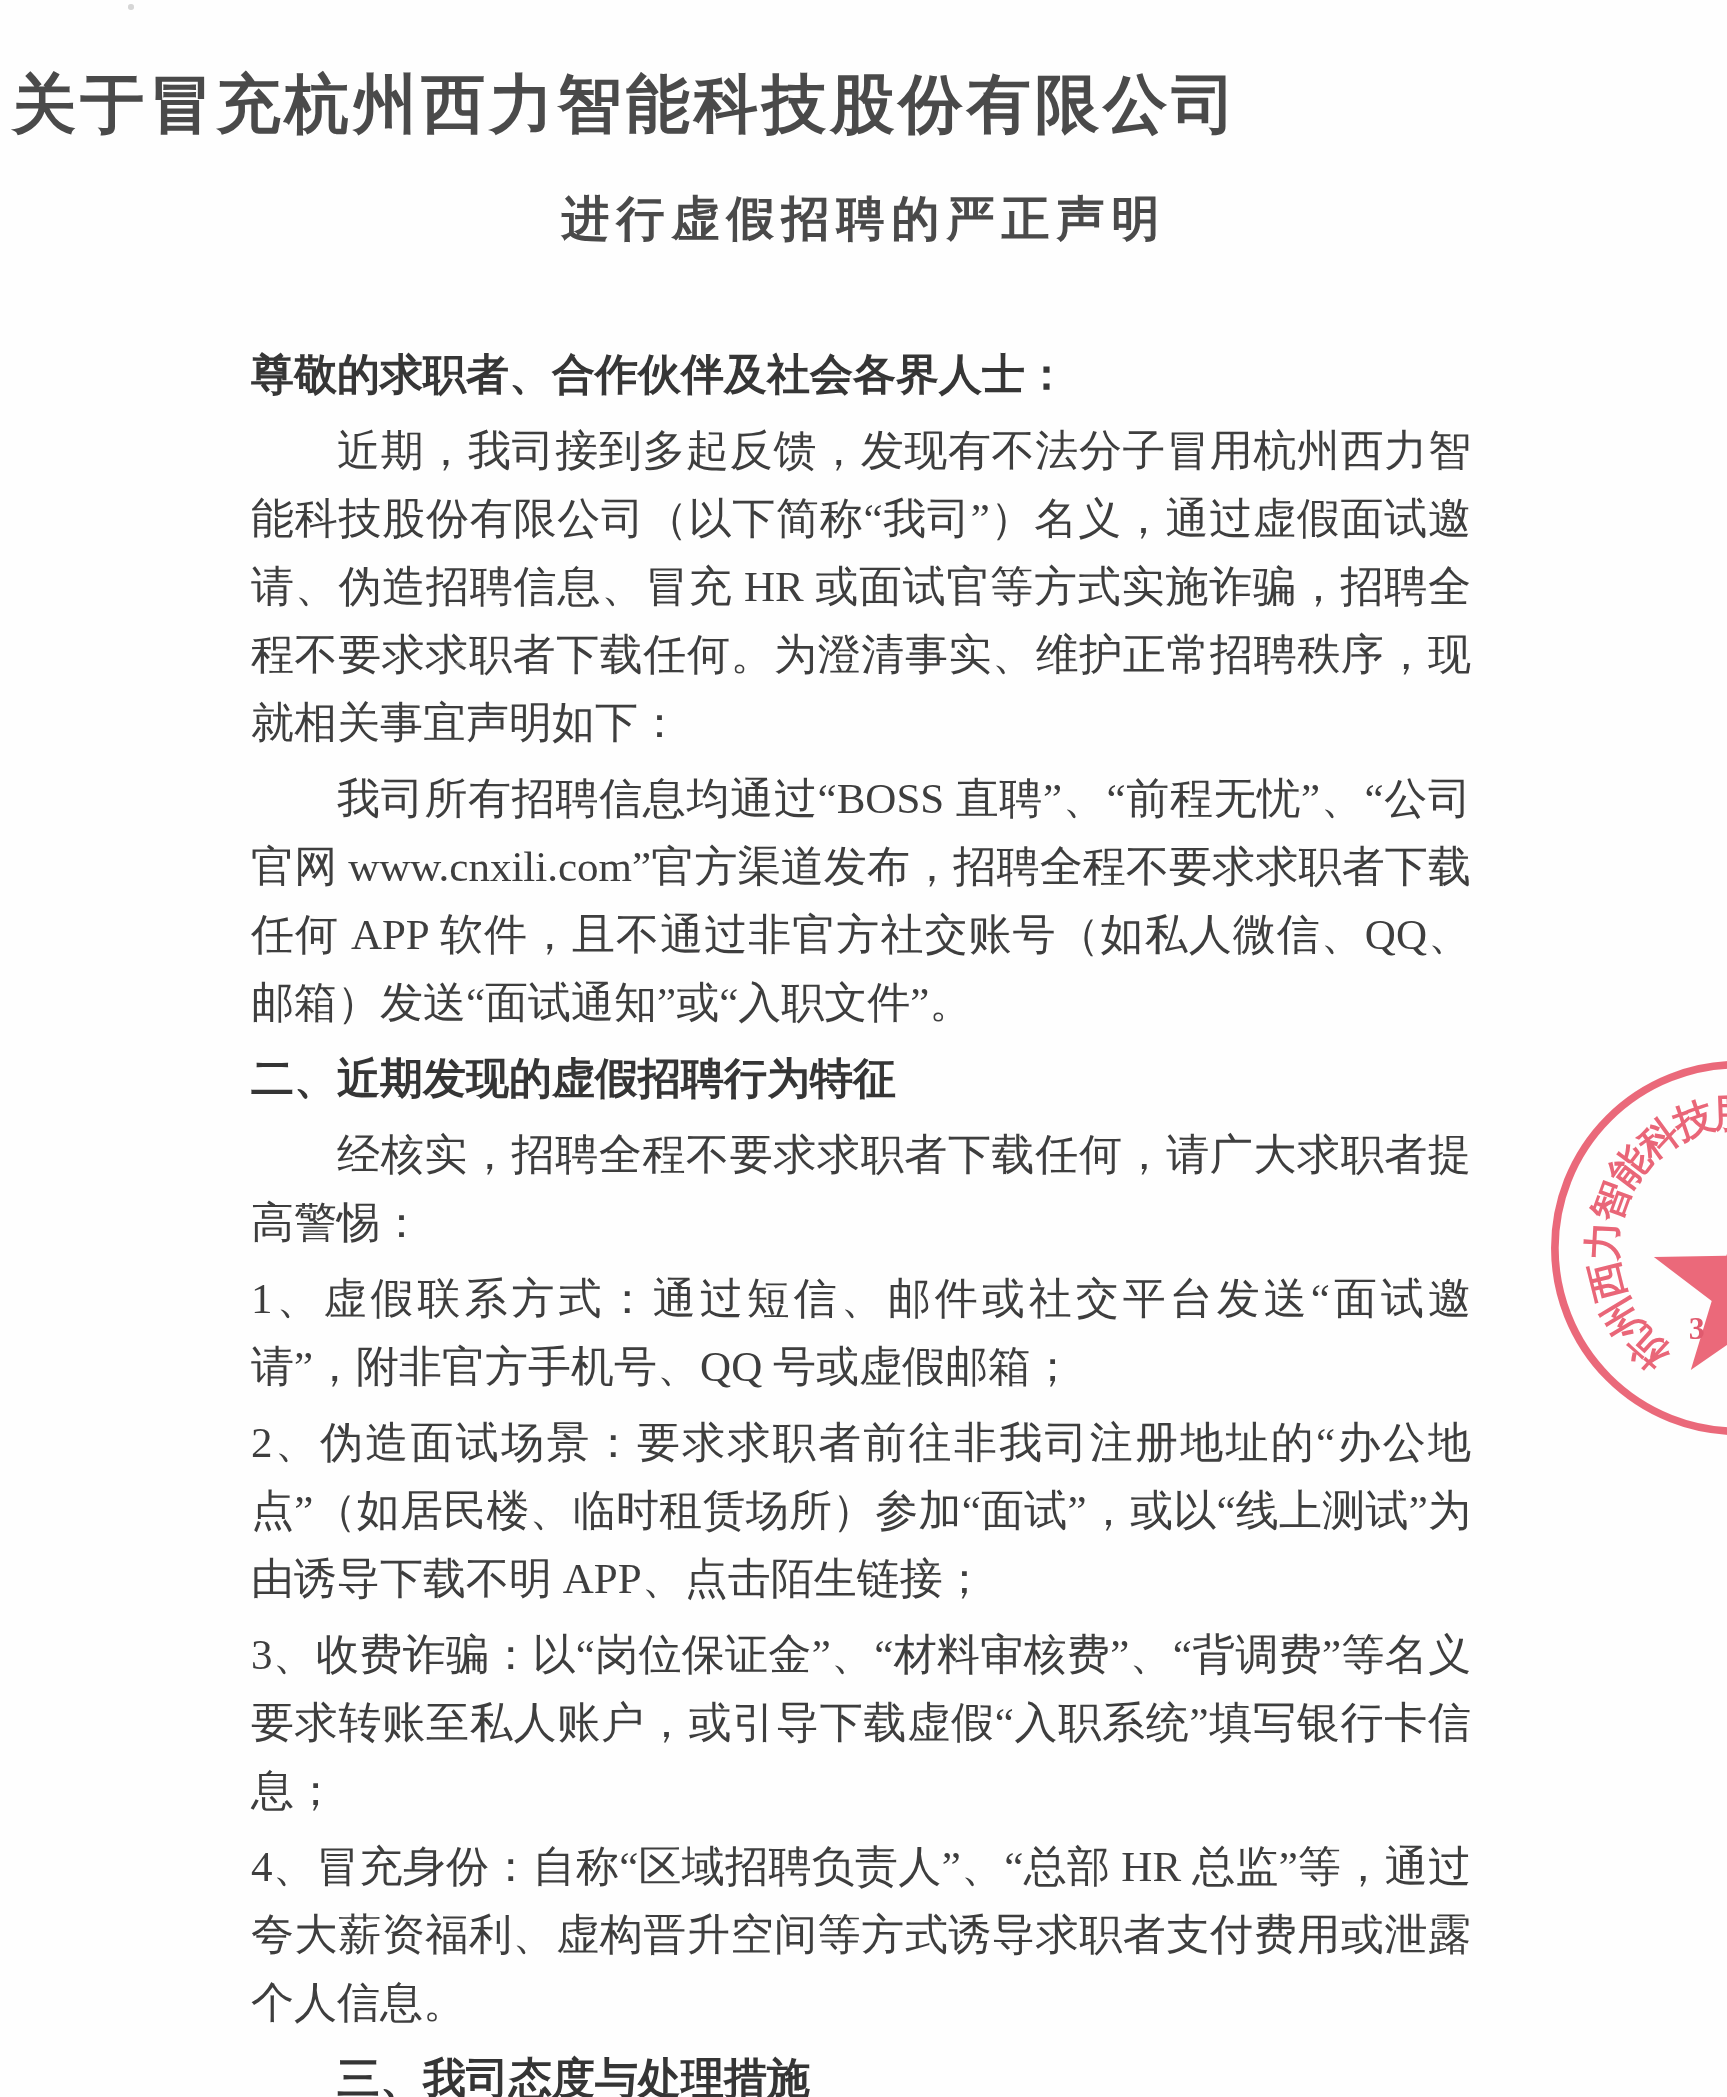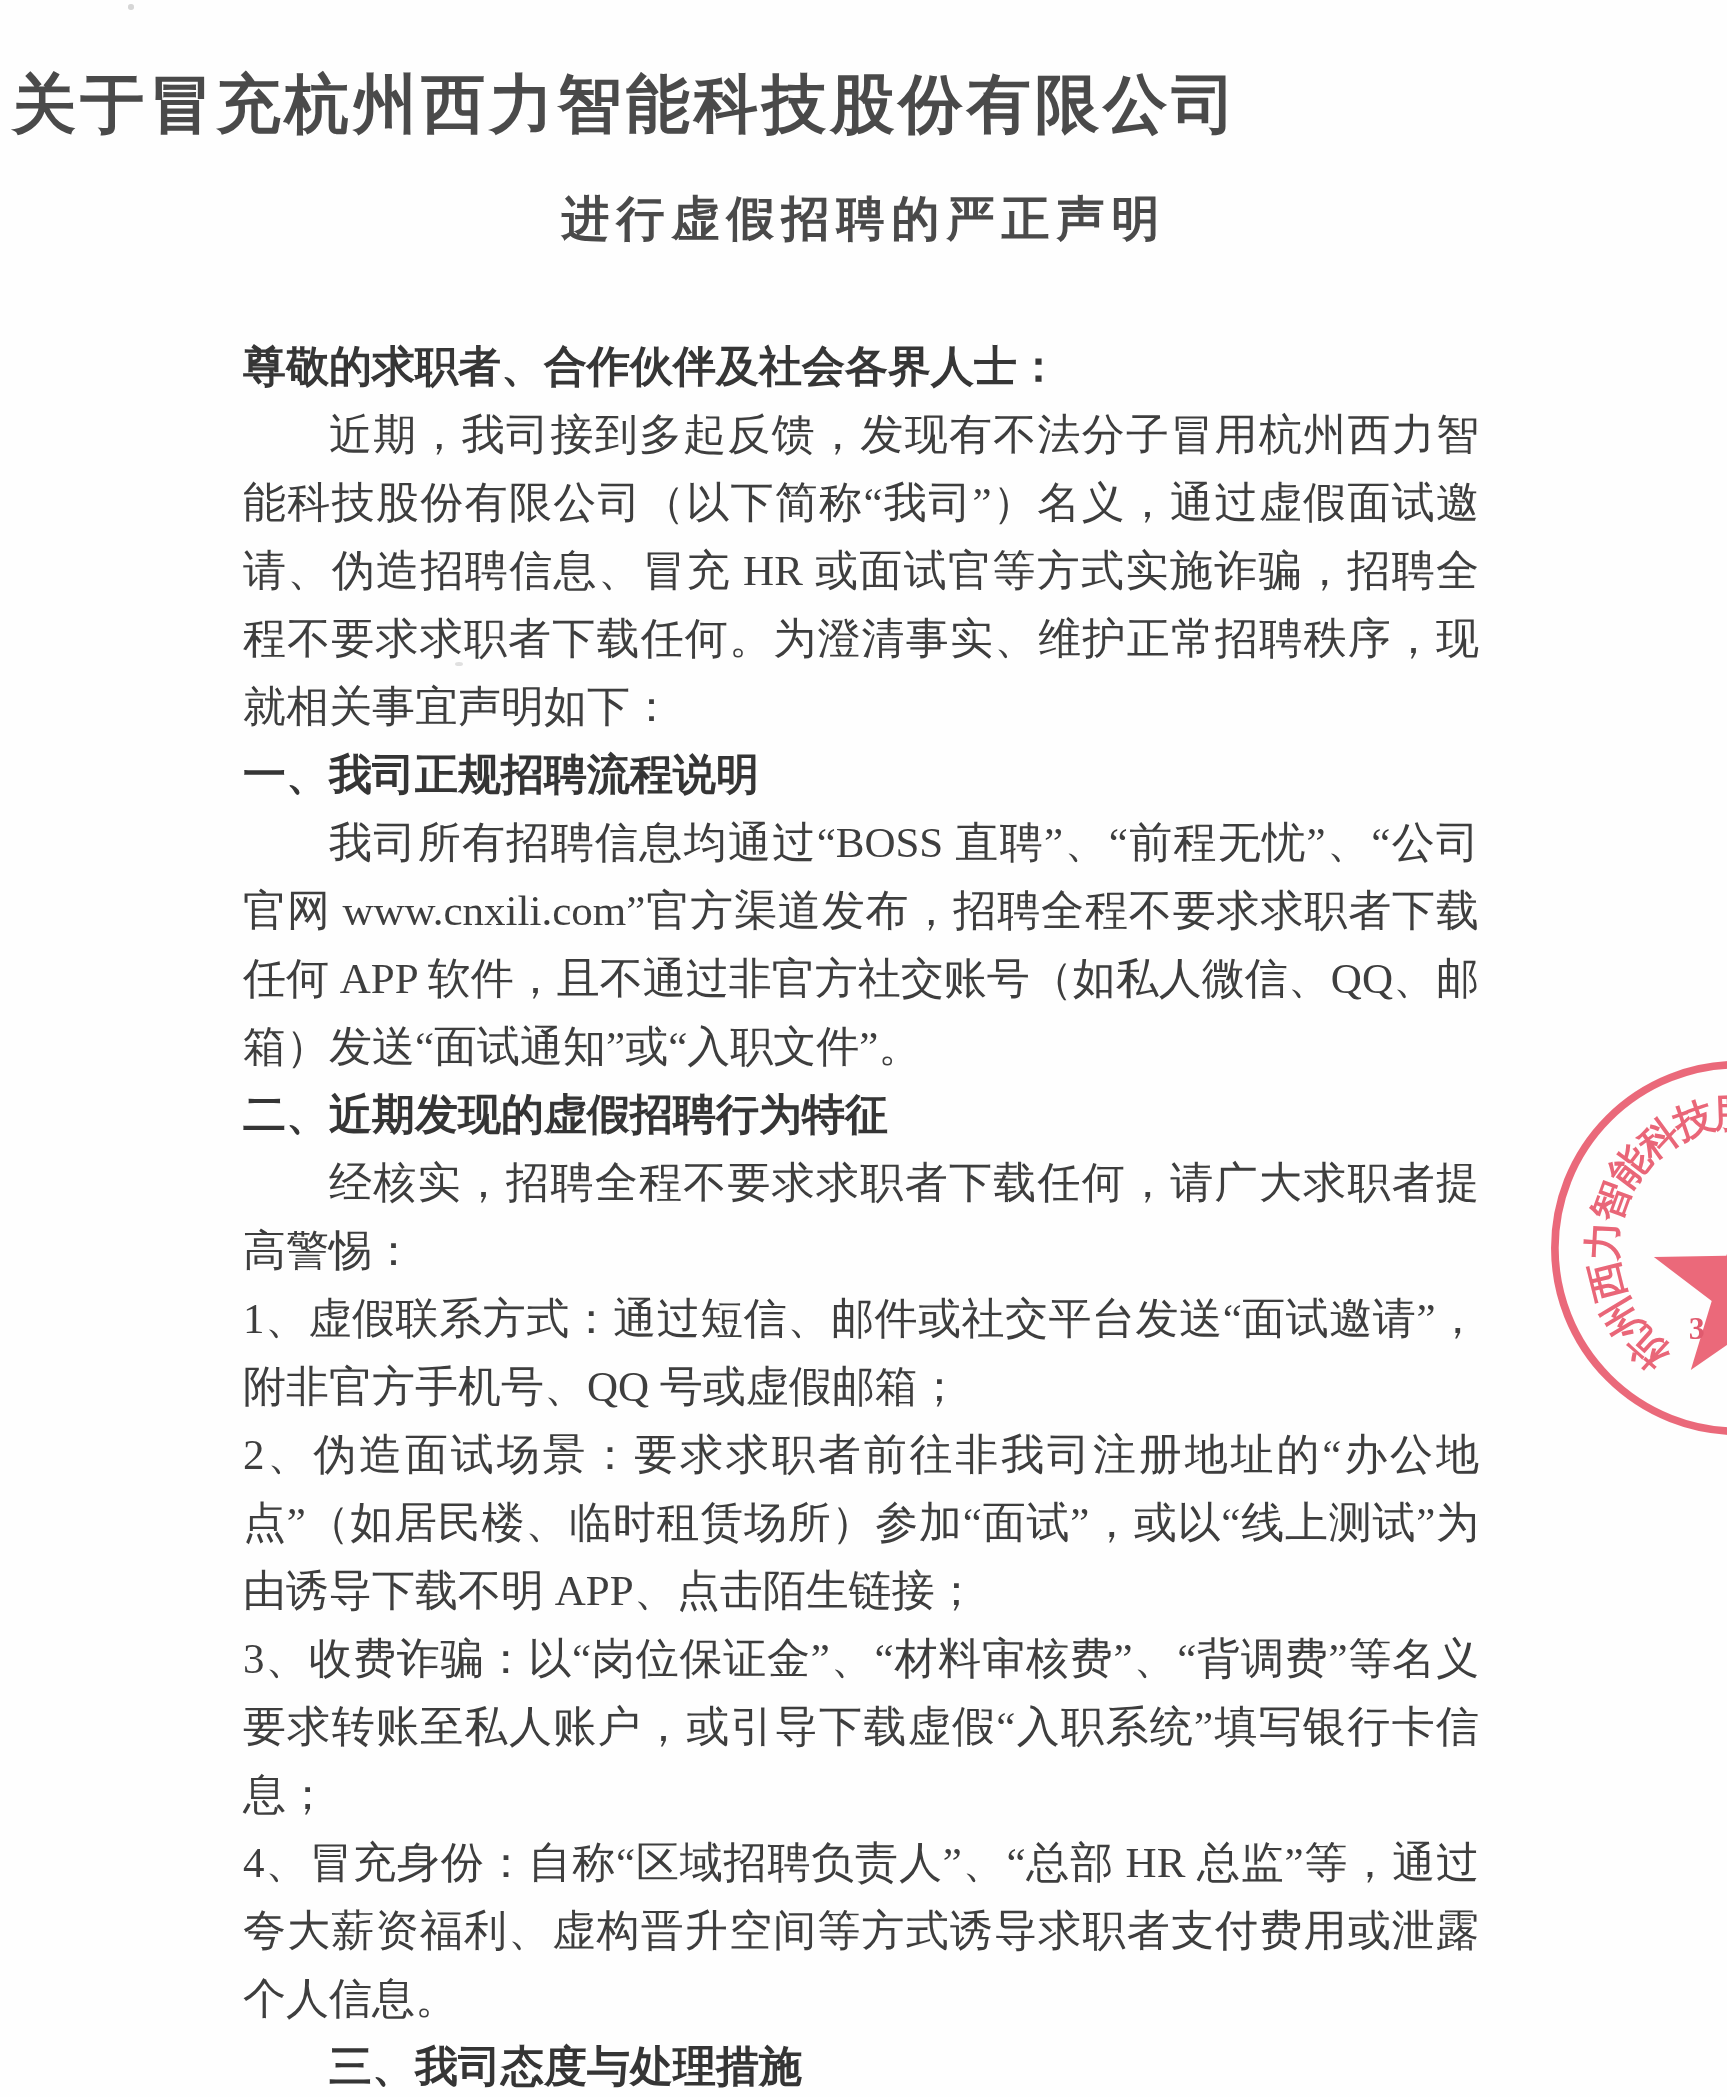--- a/index.html
+++ b/index.html
@@ -30,7 +30,7 @@
     font-size: 43px; line-height: 68px; color: #3e3e3e;
     text-align: justify;
   }
-  .body-text p { margin: 0; padding: 0; }
+  .body-text p { margin: 8px; padding: 0; }
   .salutation { font-weight: bold; color: #363636; }
   .indent { text-indent: 2em; }
   .sec-heading { font-weight: bold; color: #353535; }

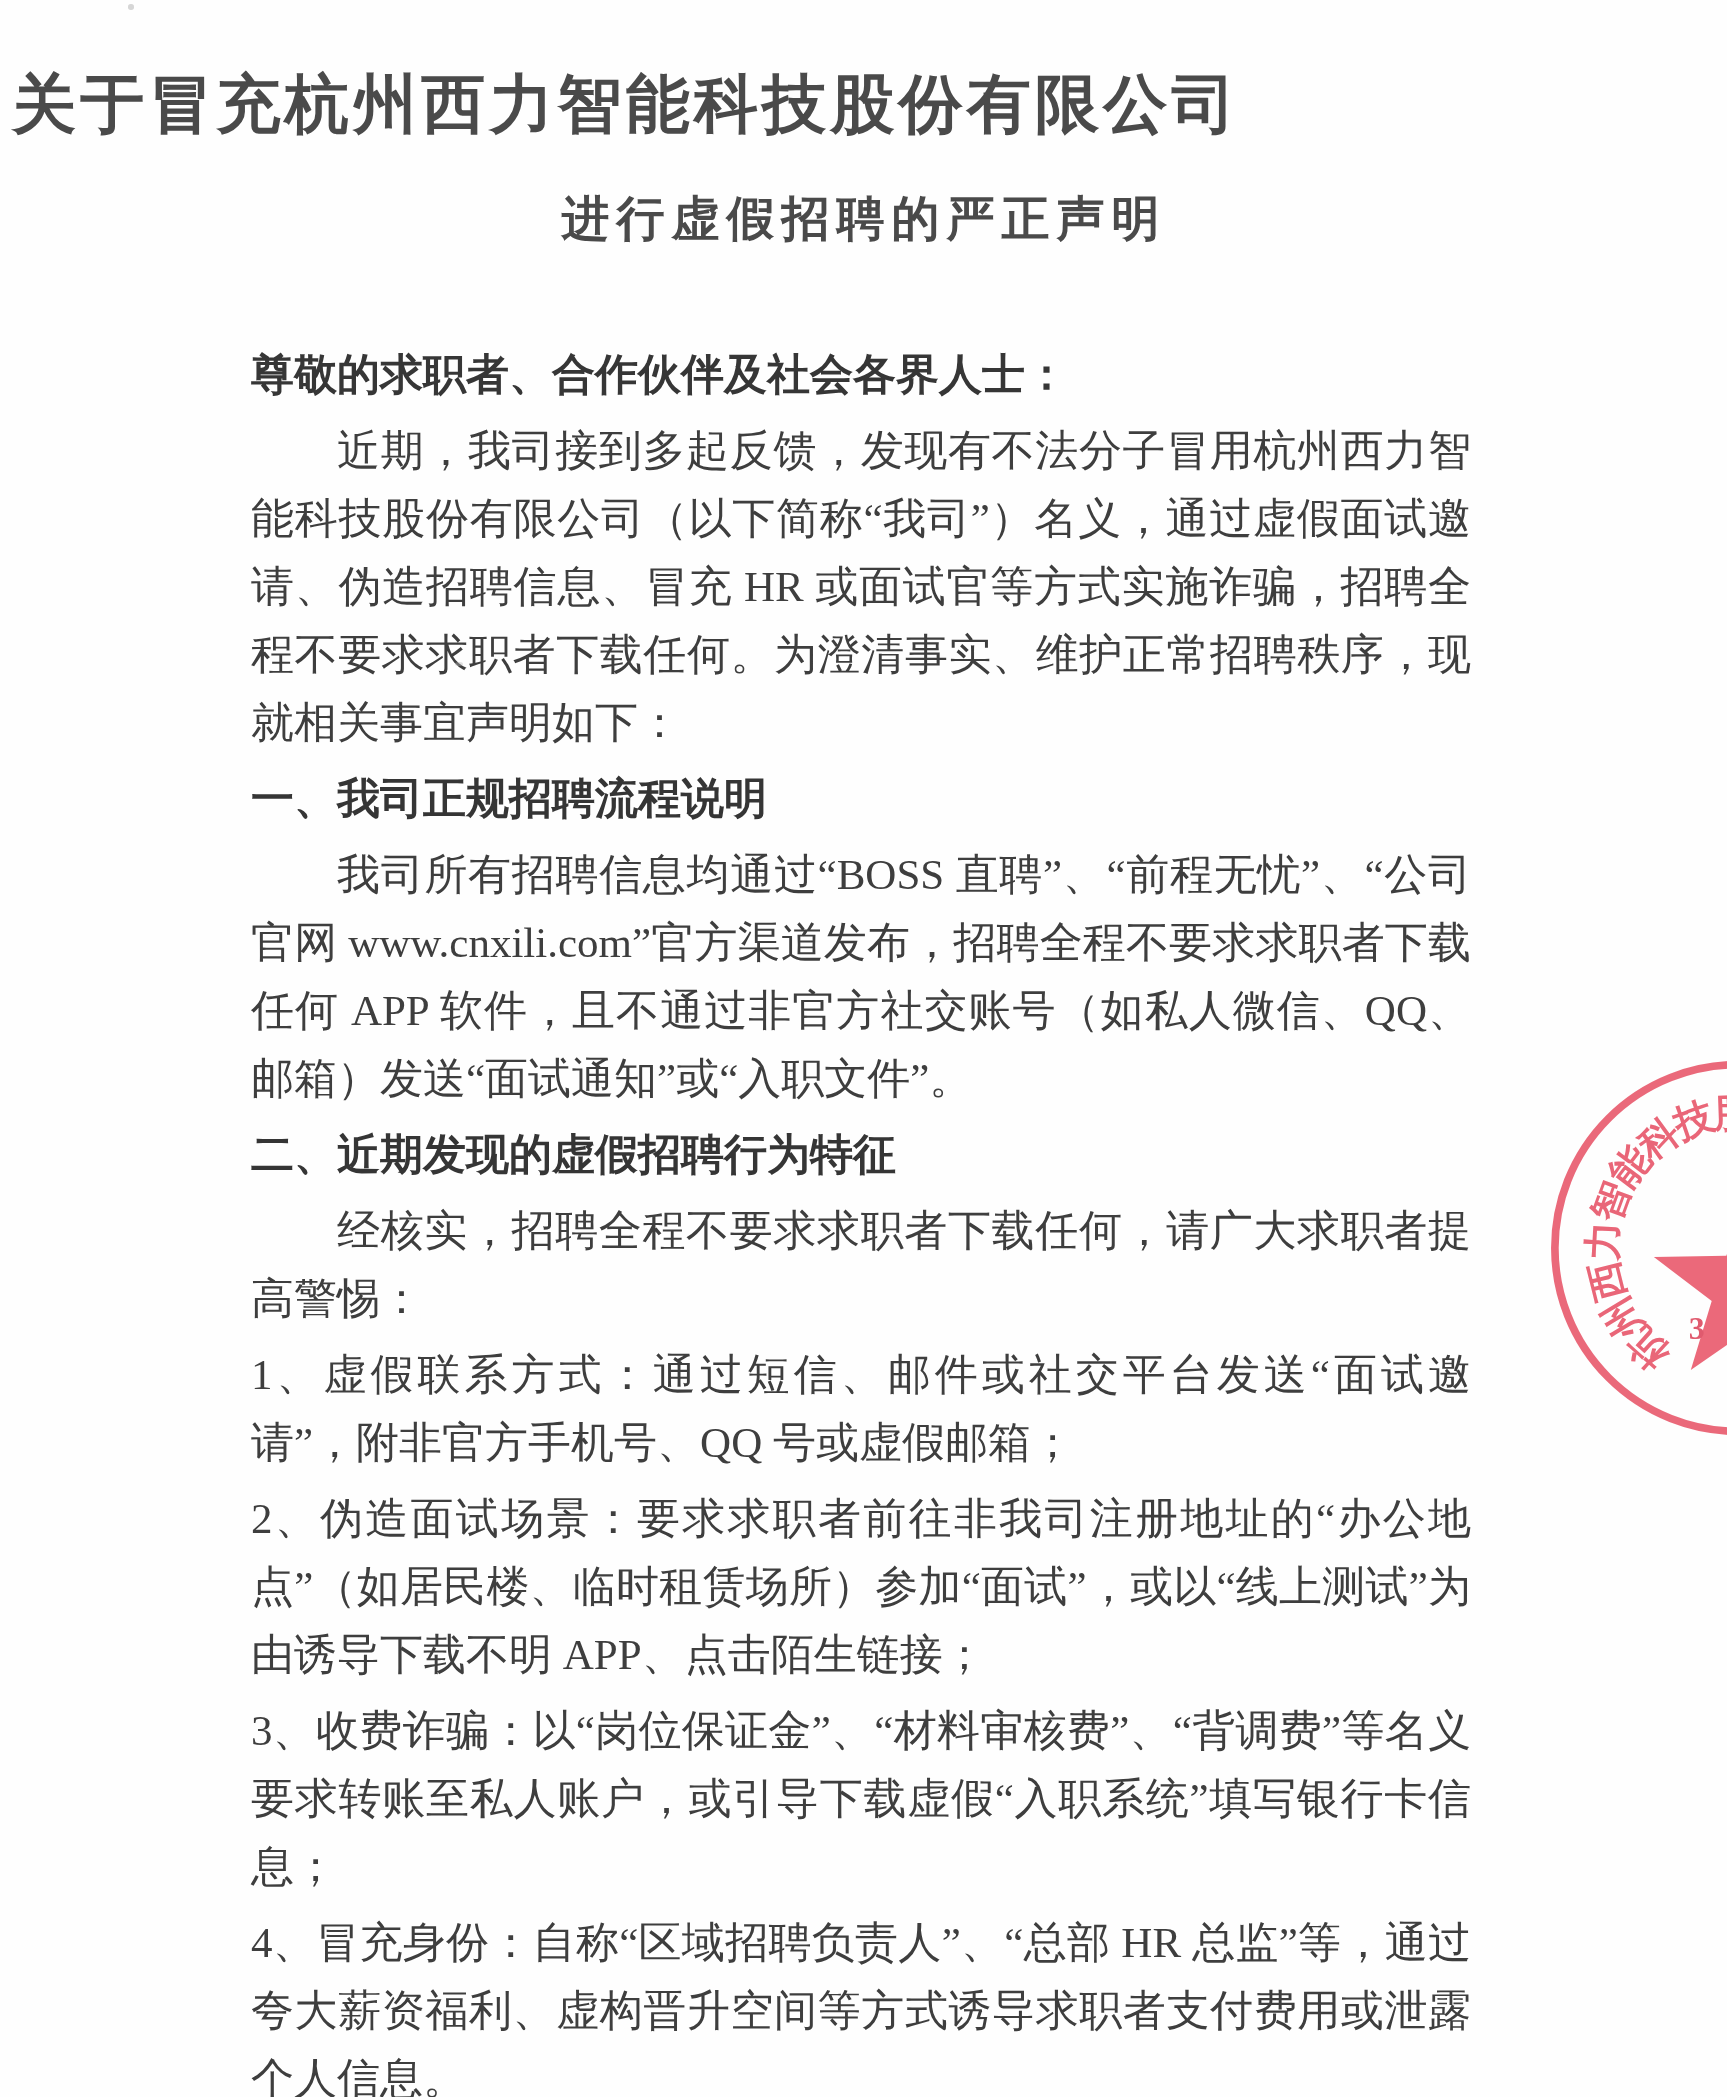--- a/index.html
+++ b/index.html
@@ -62,7 +62,6 @@
 
     <p class="indent">近期，我司接到多起反馈，发现有不法分子冒用杭州西力智能科技股份有限公司（以下简称“我司”）名义，通过虚假面试邀请、伪造招聘信息、冒充 HR 或面试官等方式实施诈骗，招聘全程不要求求职者下载任何。为澄清事实、维护正常招聘秩序，现就相关事宜声明如下：</p>
 
-    <p class="sec-heading">一、我司正规招聘流程说明</p>
     <p class="indent">我司所有招聘信息均通过“BOSS 直聘”、“前程无忧”、“公司官网 www.cnxili.com”官方渠道发布，招聘全程不要求求职者下载任何 APP 软件，且不通过非官方社交账号（如私人微信、QQ、邮箱）发送“面试通知”或“入职文件”。</p>
 
     <p class="sec-heading">二、近期发现的虚假招聘行为特征</p>

